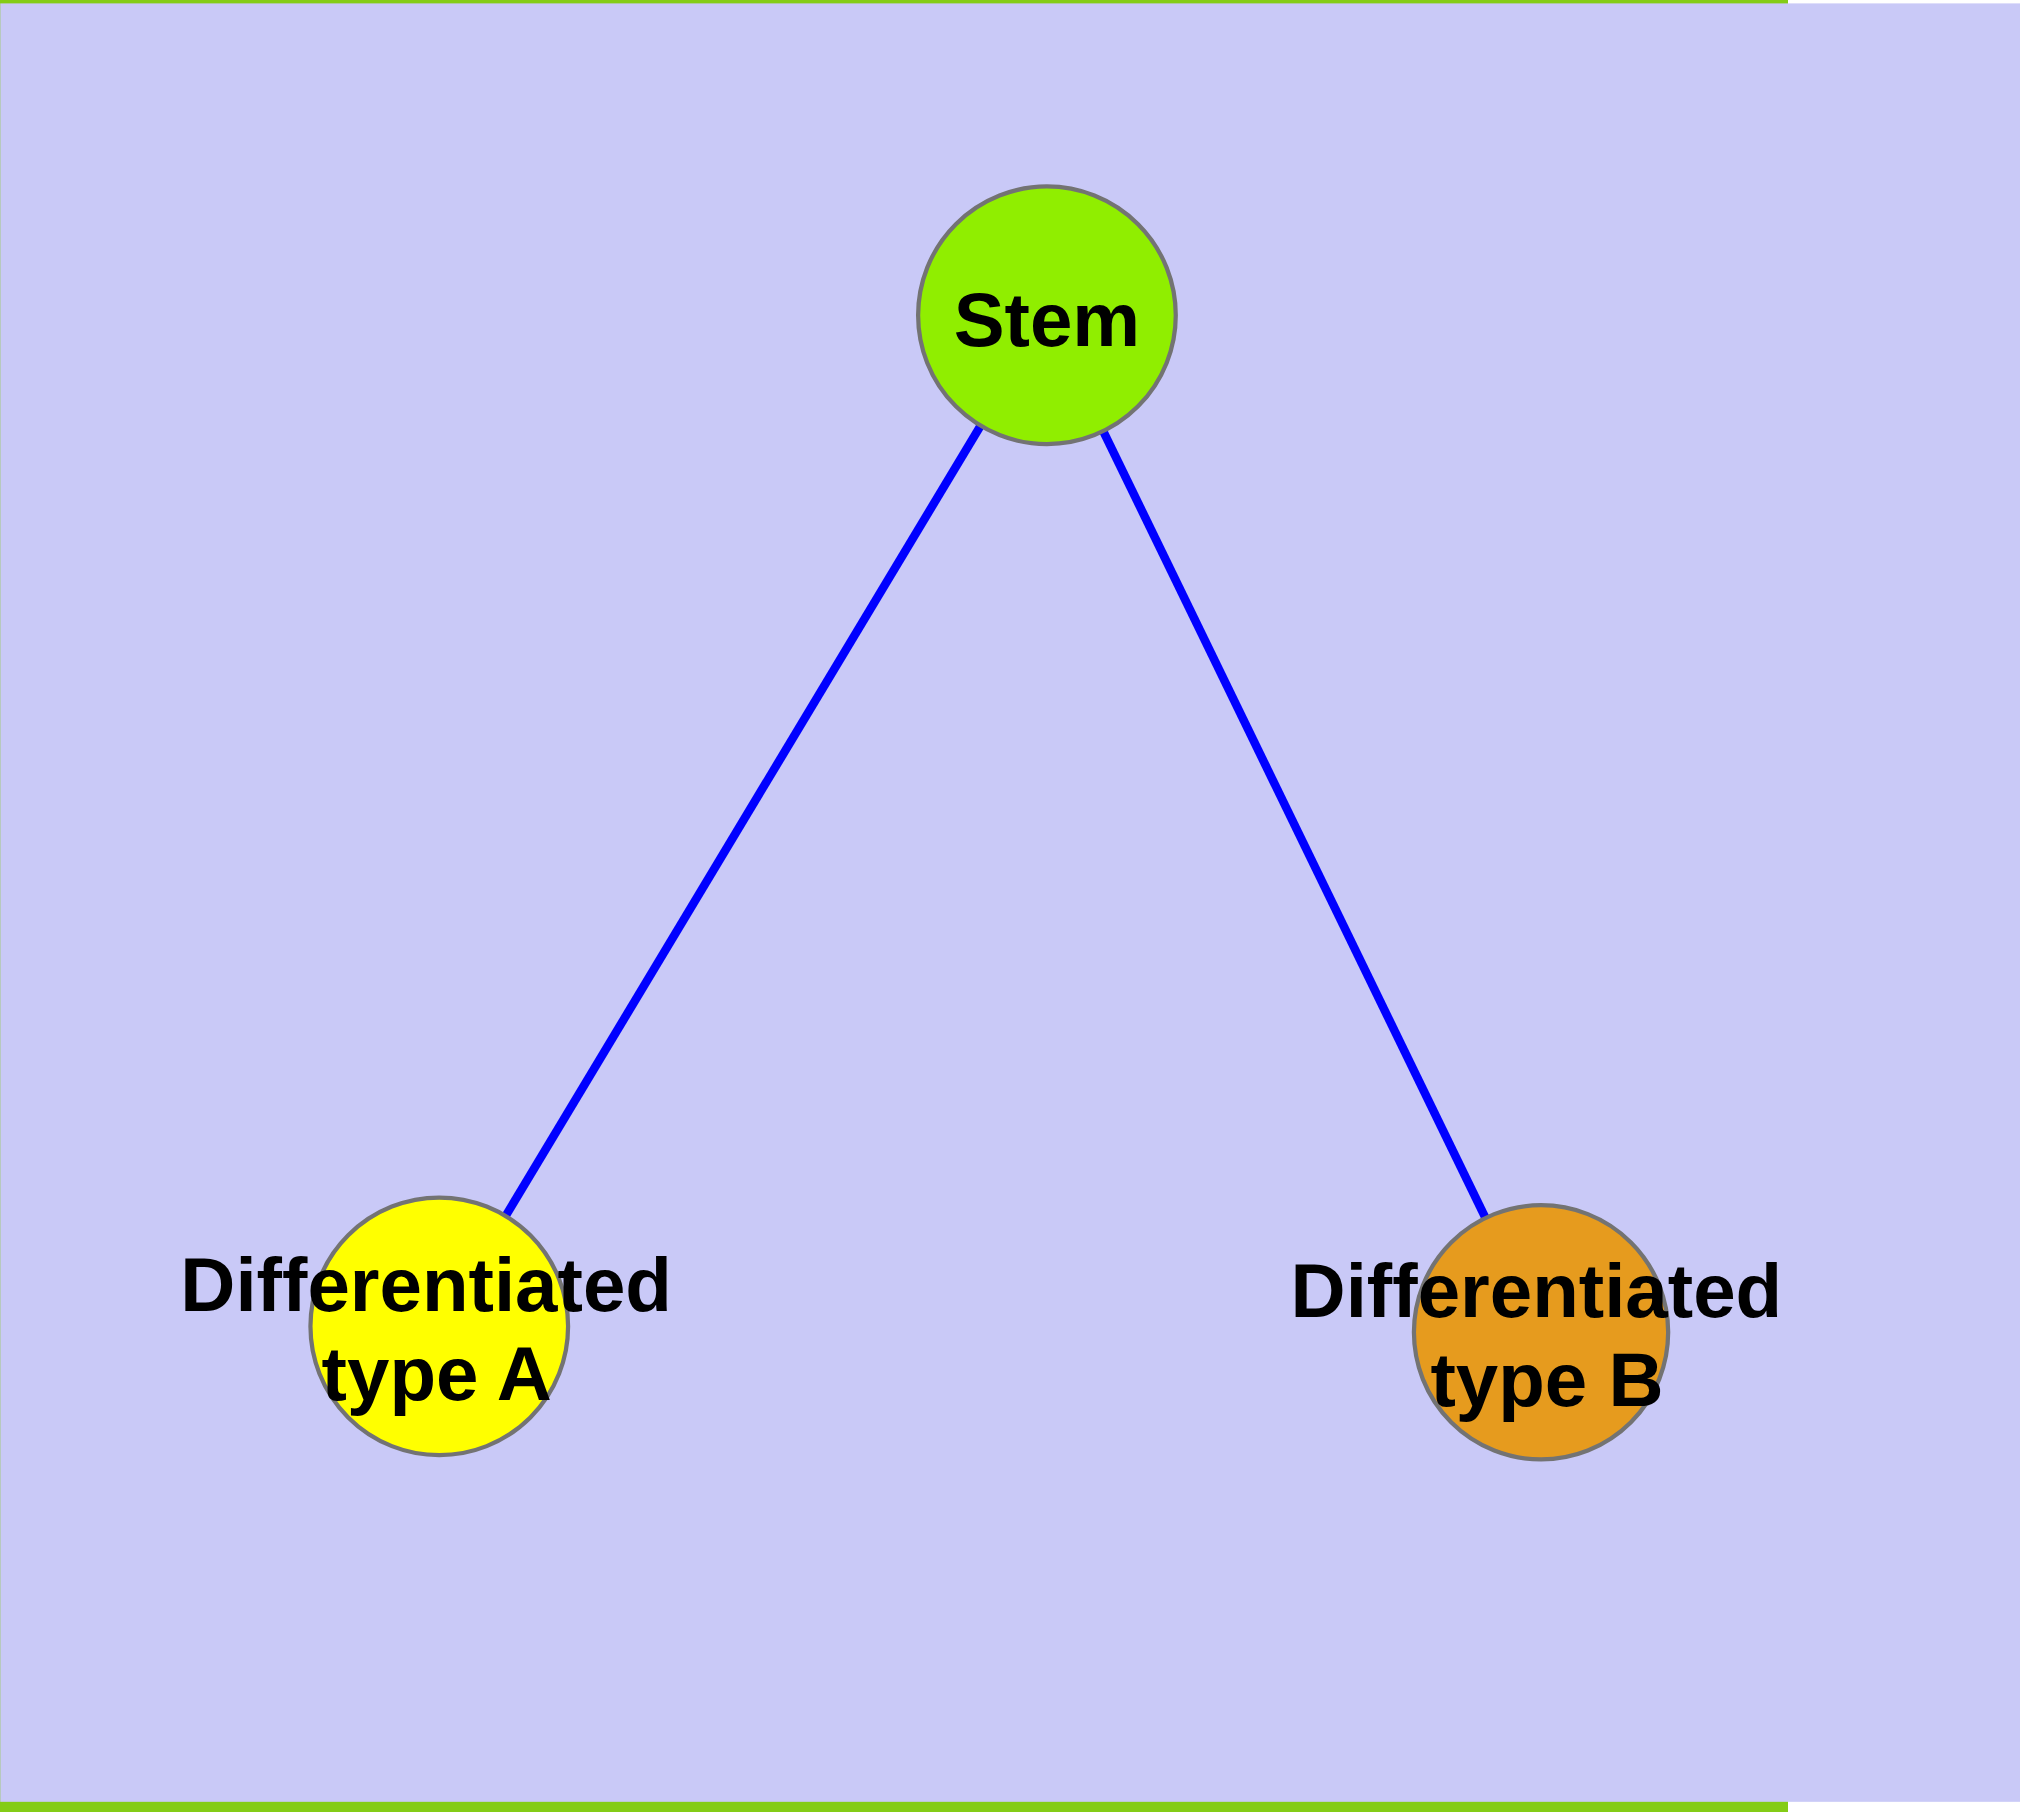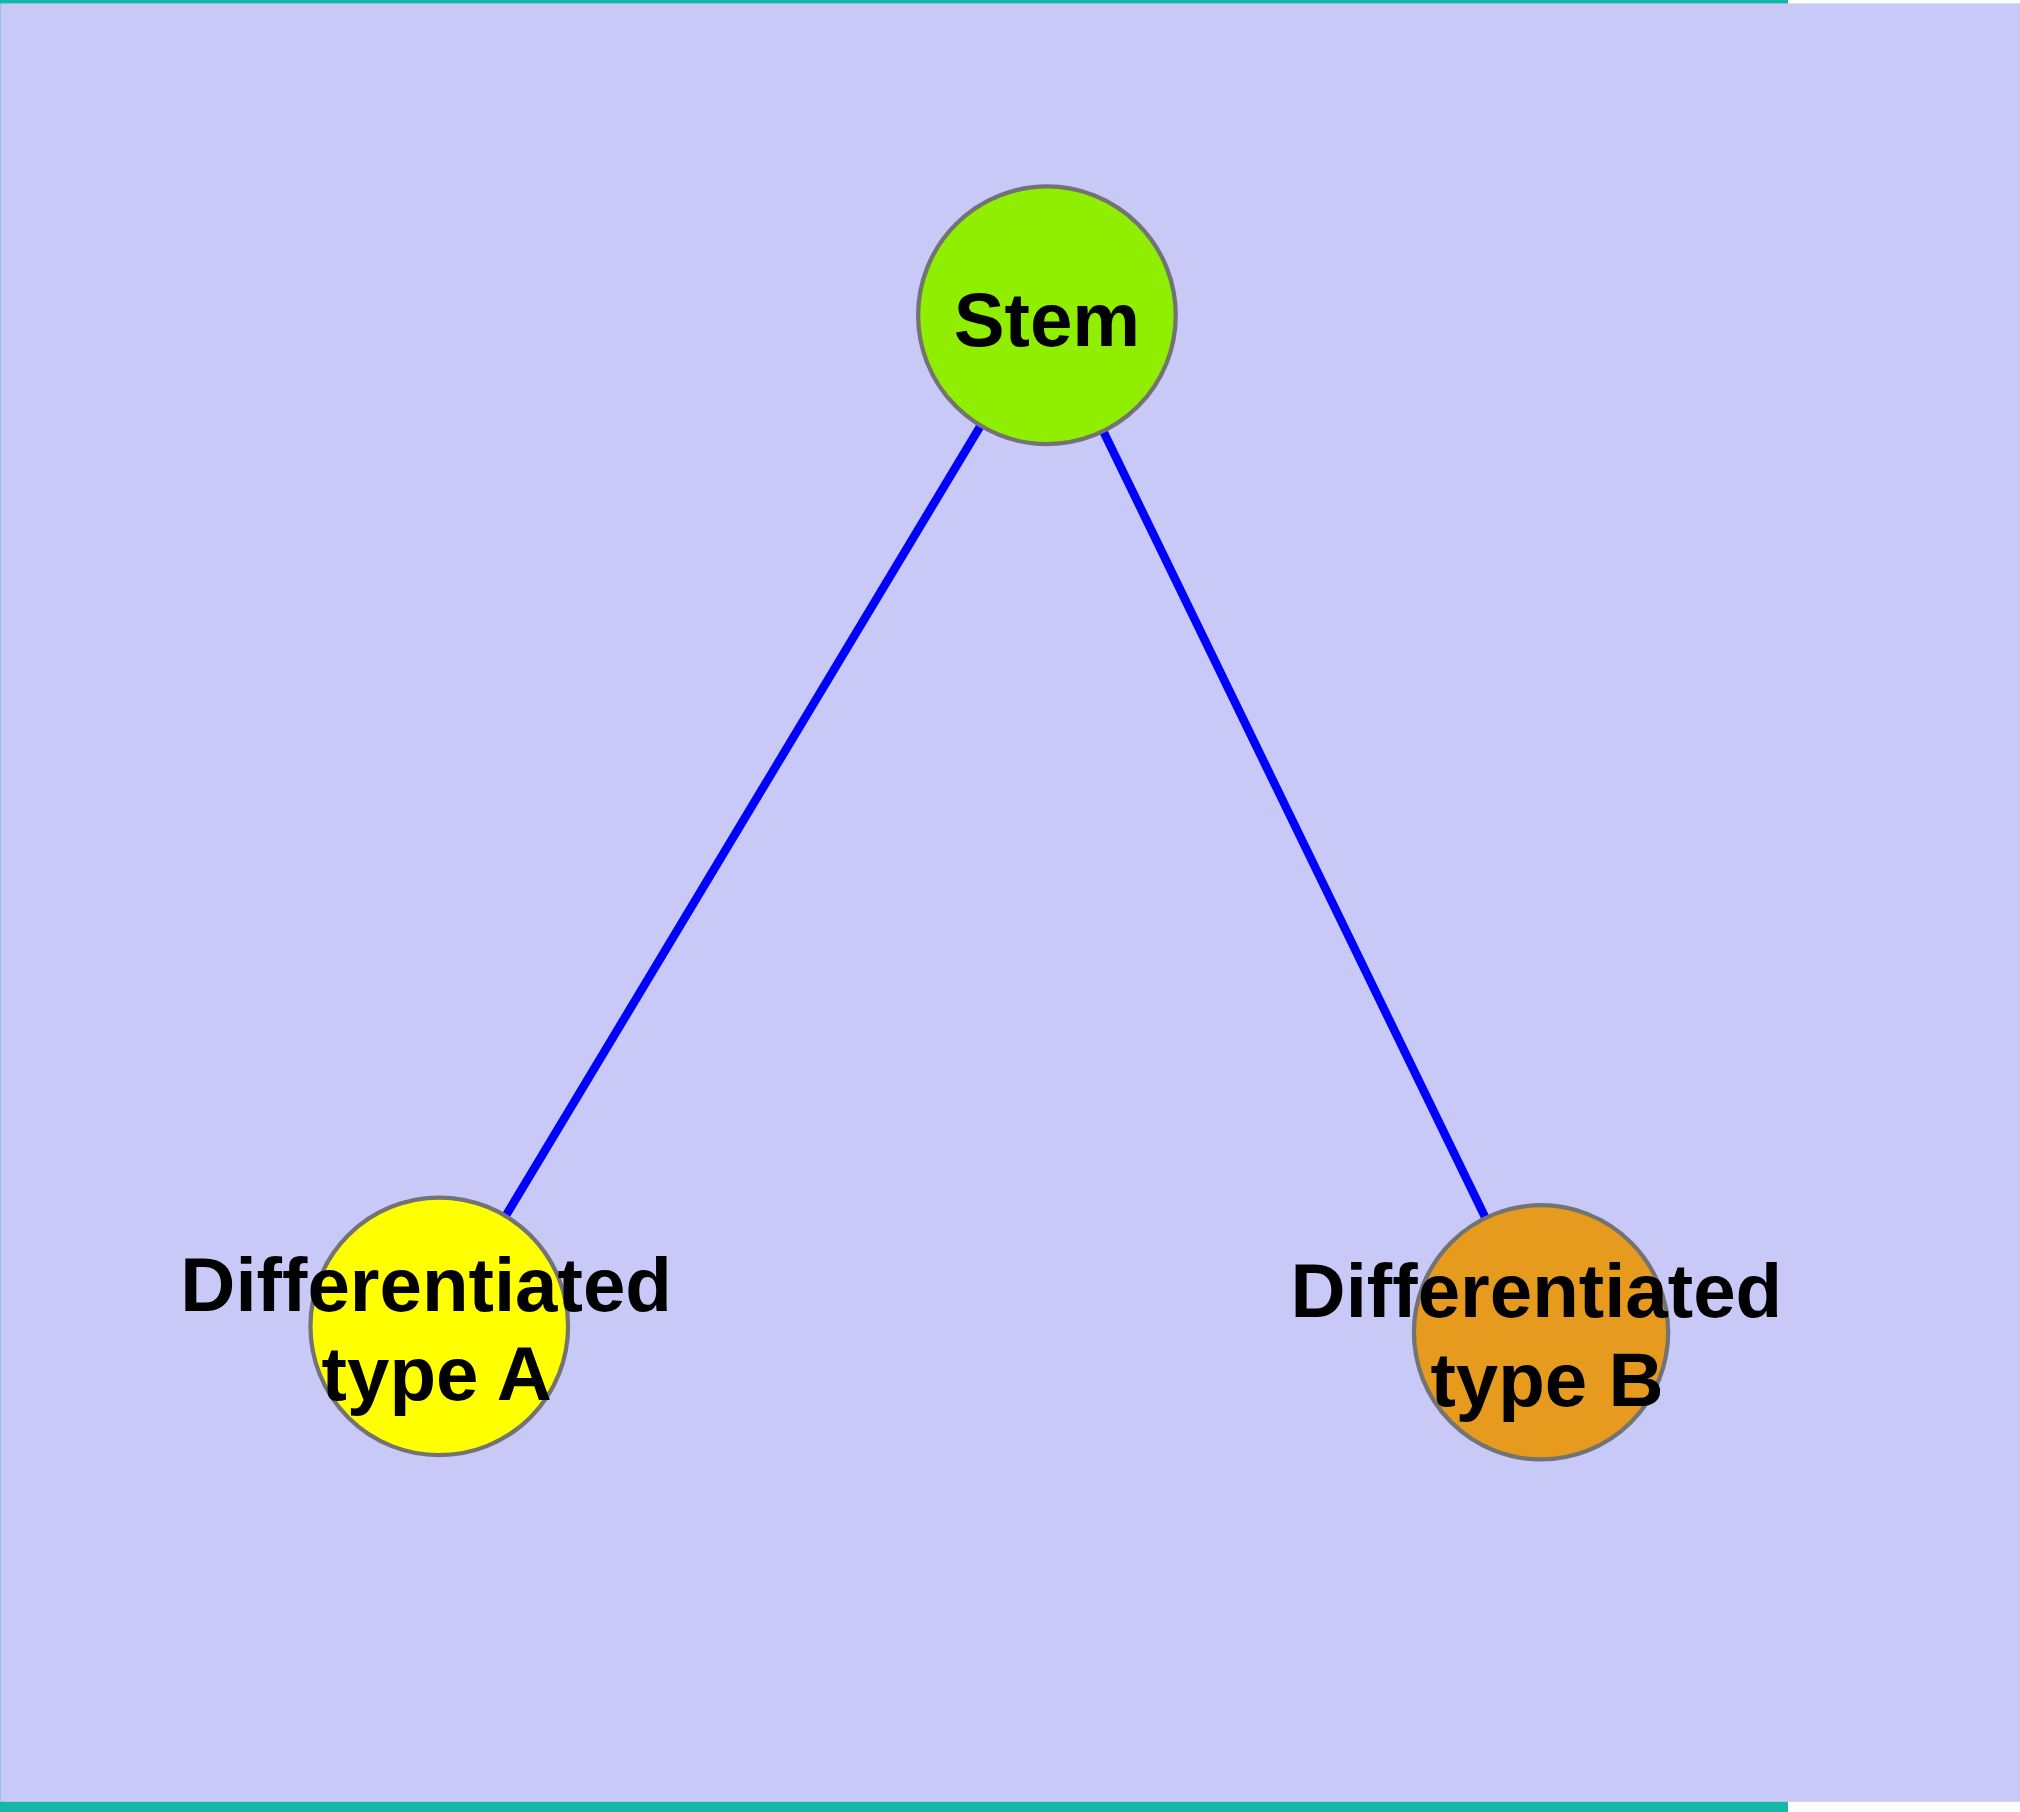--- a/index.html
+++ b/index.html
@@ -15,7 +15,7 @@
     position: relative;
     width: 1788px;
     height: 1812px;
-    background: #14b8a6;
+    background: #84cc16;
   }
   svg.graph {
     display: block;

